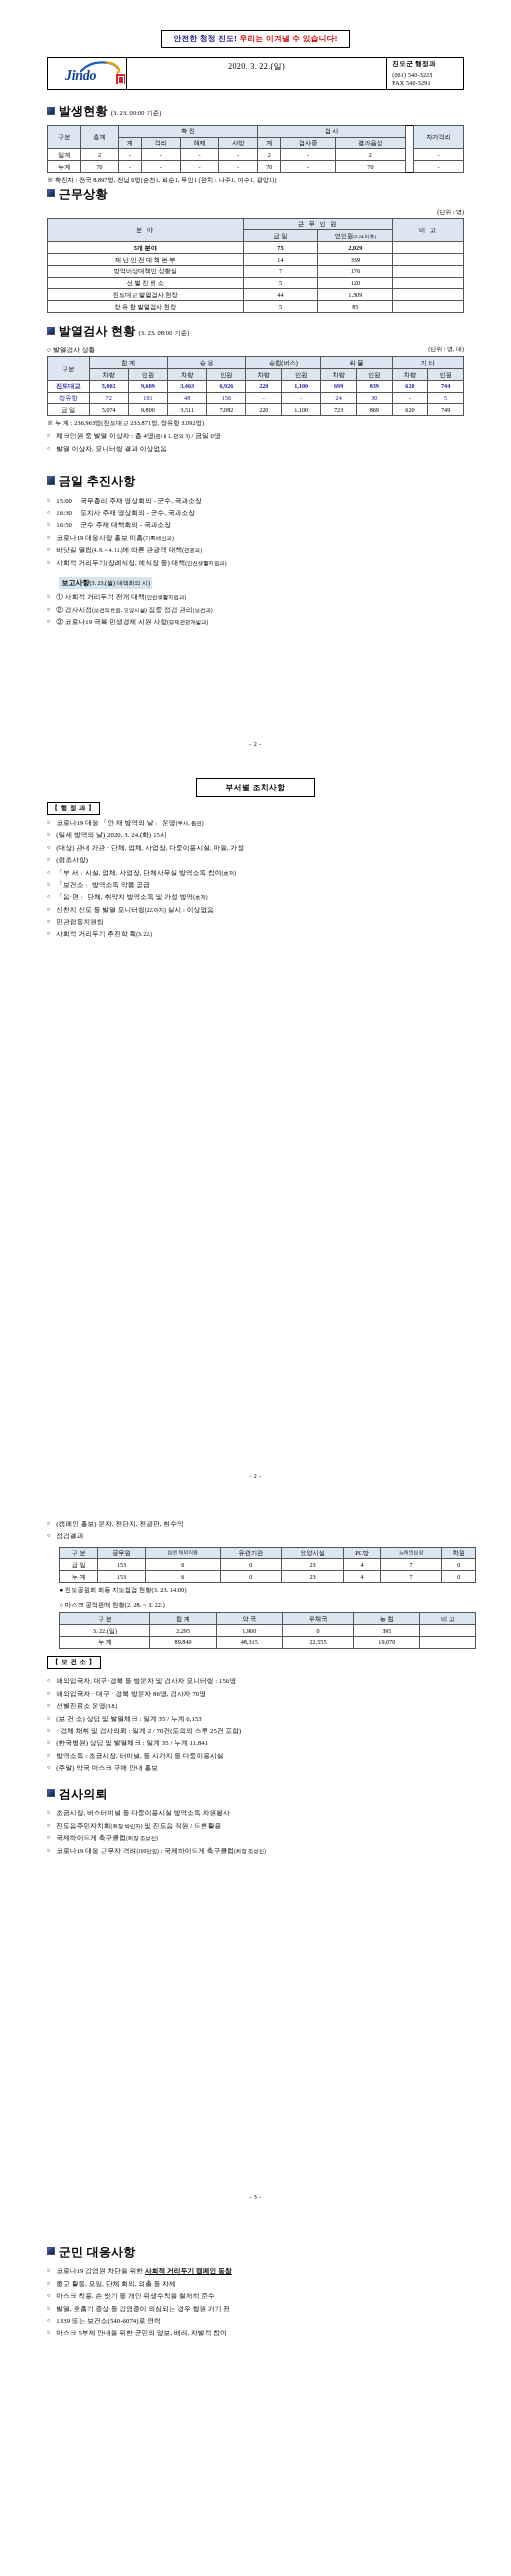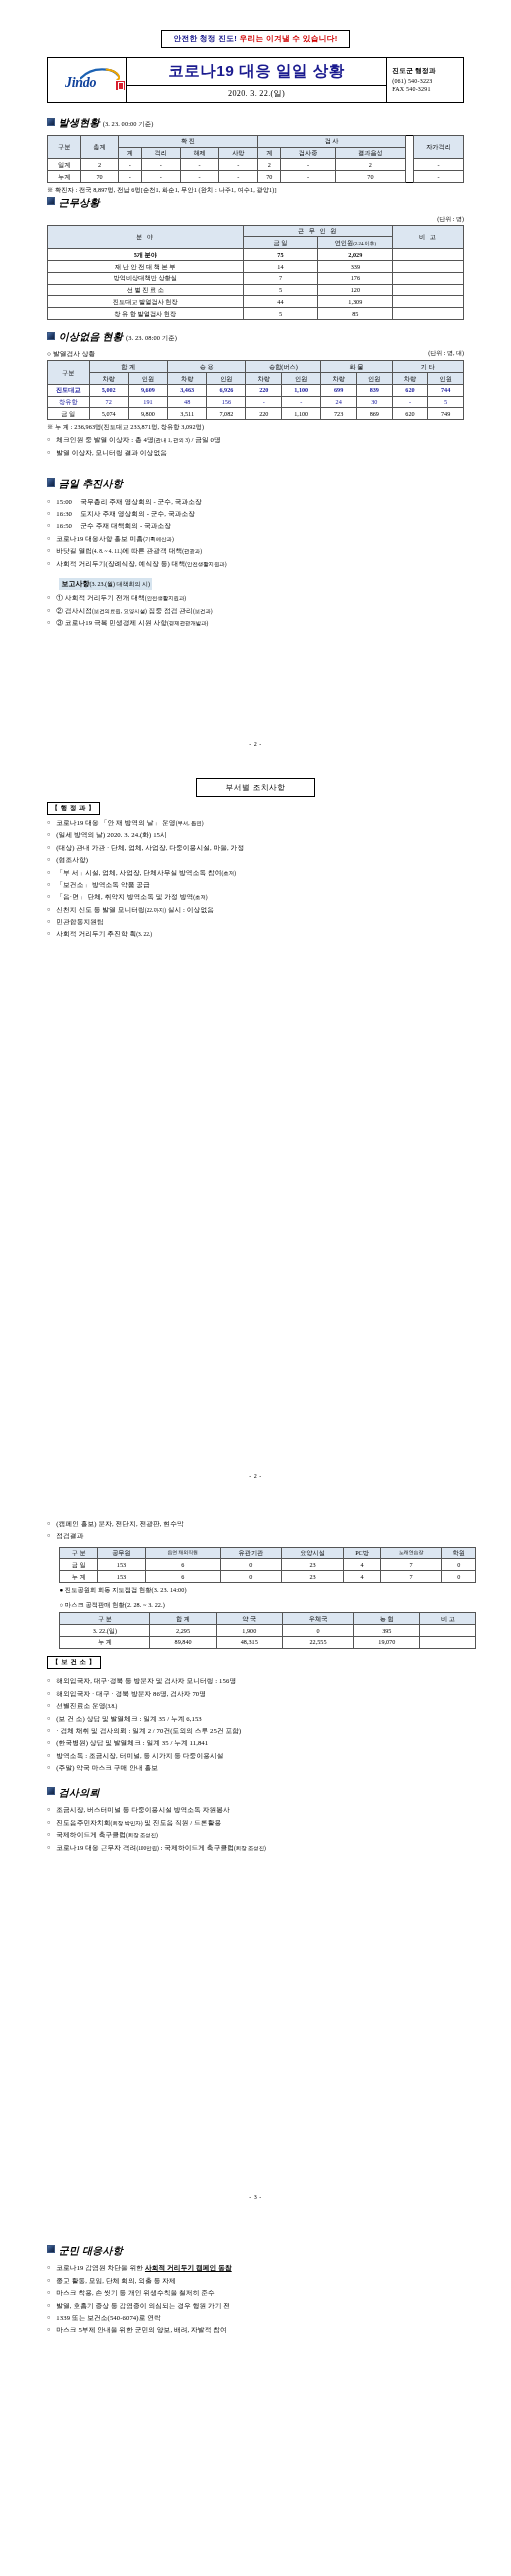--- a/index.html
+++ b/index.html
@@ -328,7 +328,6 @@
       </div>
     </div>
     <div class="tb-mid">
-      <div class="tb-title">코로나19 대응 일일 상황</div>
       <div class="tb-date">2020. 3. 22.(일)</div>
     </div>
     <div class="tb-right">

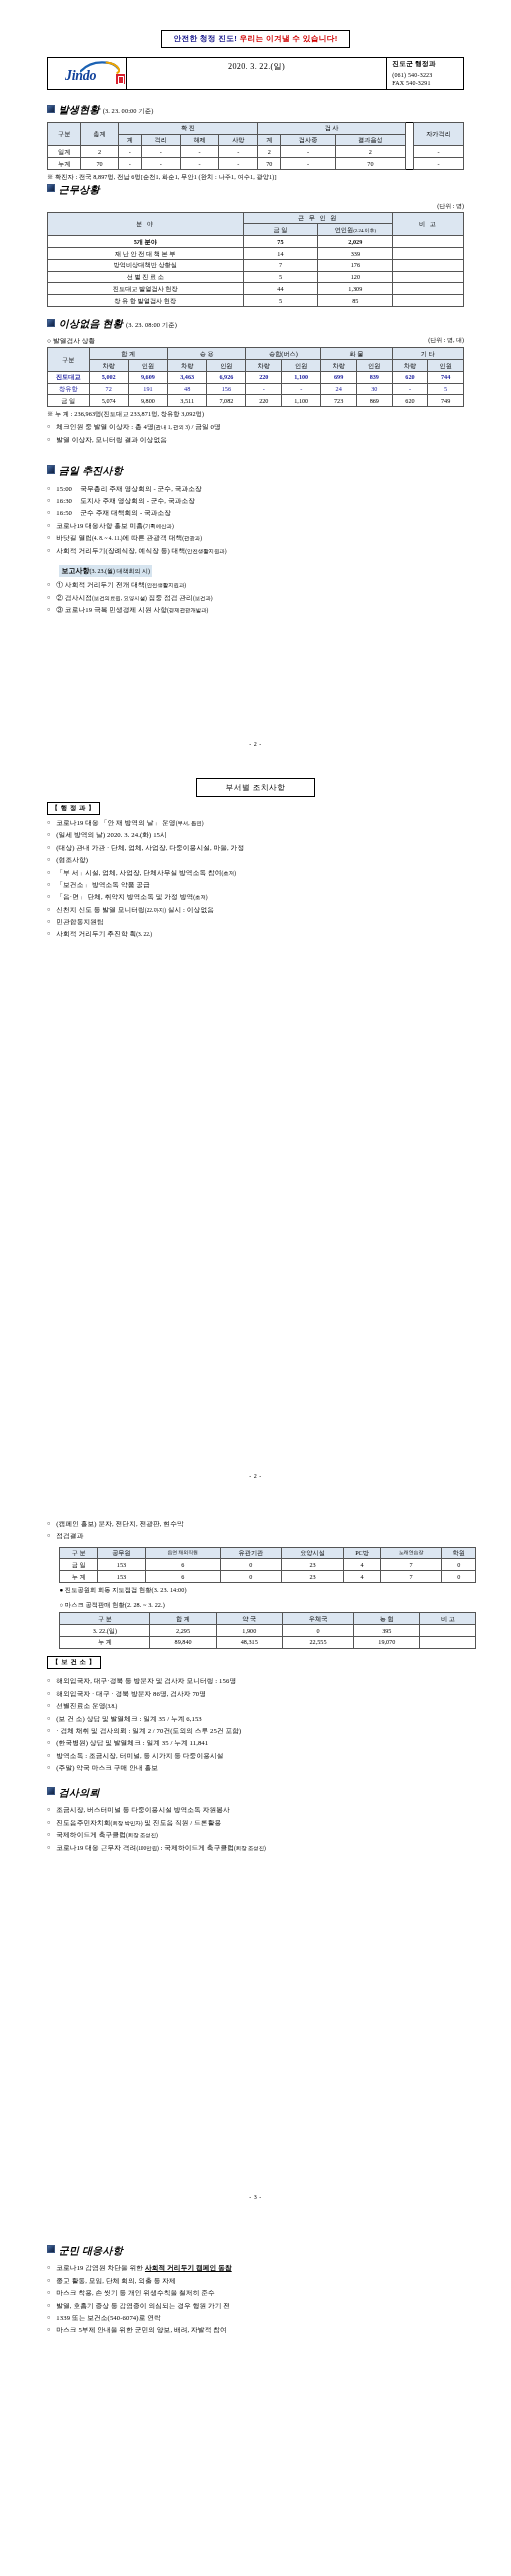--- a/index.html
+++ b/index.html
@@ -158,9 +158,8 @@
   .sec-title {
     font-family: "Liberation Sans", sans-serif;
     font-weight: bold;
-    font-size: 10px;
+    font-size: 12px;
     letter-spacing: 0.2px;
-    font-style: italic;
   }
   .sec-sub {
     font-size: 6.4px;

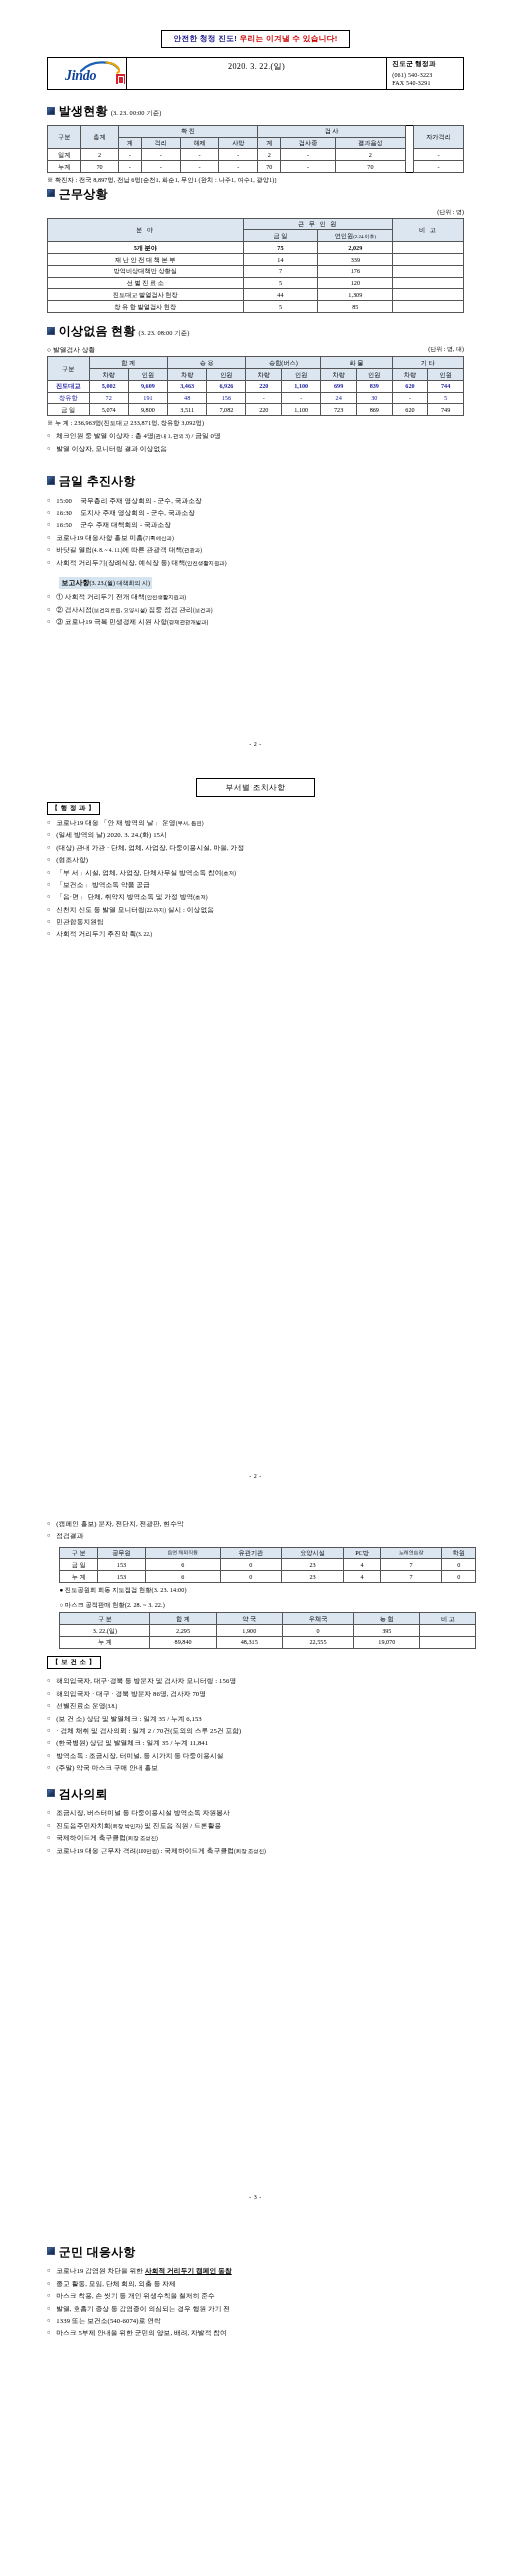--- a/index.html
+++ b/index.html
@@ -455,7 +455,7 @@
 
   <div class="sec" style="margin-top:10.3px">
     <span class="sec-sq"></span>
-    <span class="sec-title">이상없음 현황</span>
+    <span class="sec-title">발열검사 현황</span>
     <span class="sec-sub">(3. 23. 08:00 기준)</span>
   </div>
 

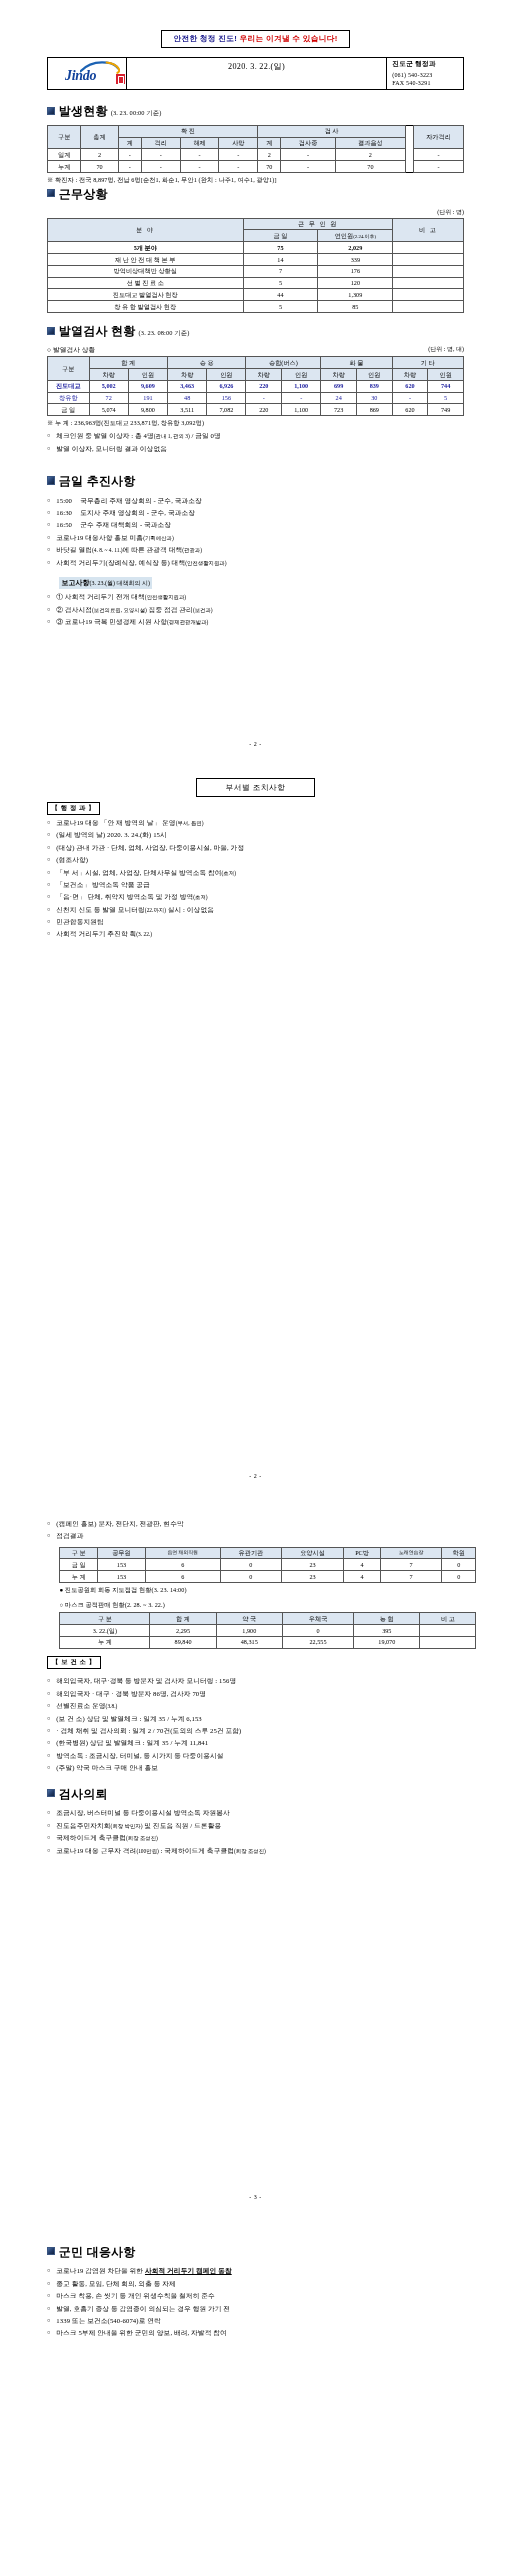--- a/index.html
+++ b/index.html
@@ -264,7 +264,7 @@
     border: 0.8px solid #000;
     padding: 3.1px 29px 3.6px 29px;
     font-family: "Liberation Sans", sans-serif;
-    font-weight: normal;
+    font-weight: bold;
     font-size: 7.7px;
     text-align: center;
     letter-spacing: 0.5px;

